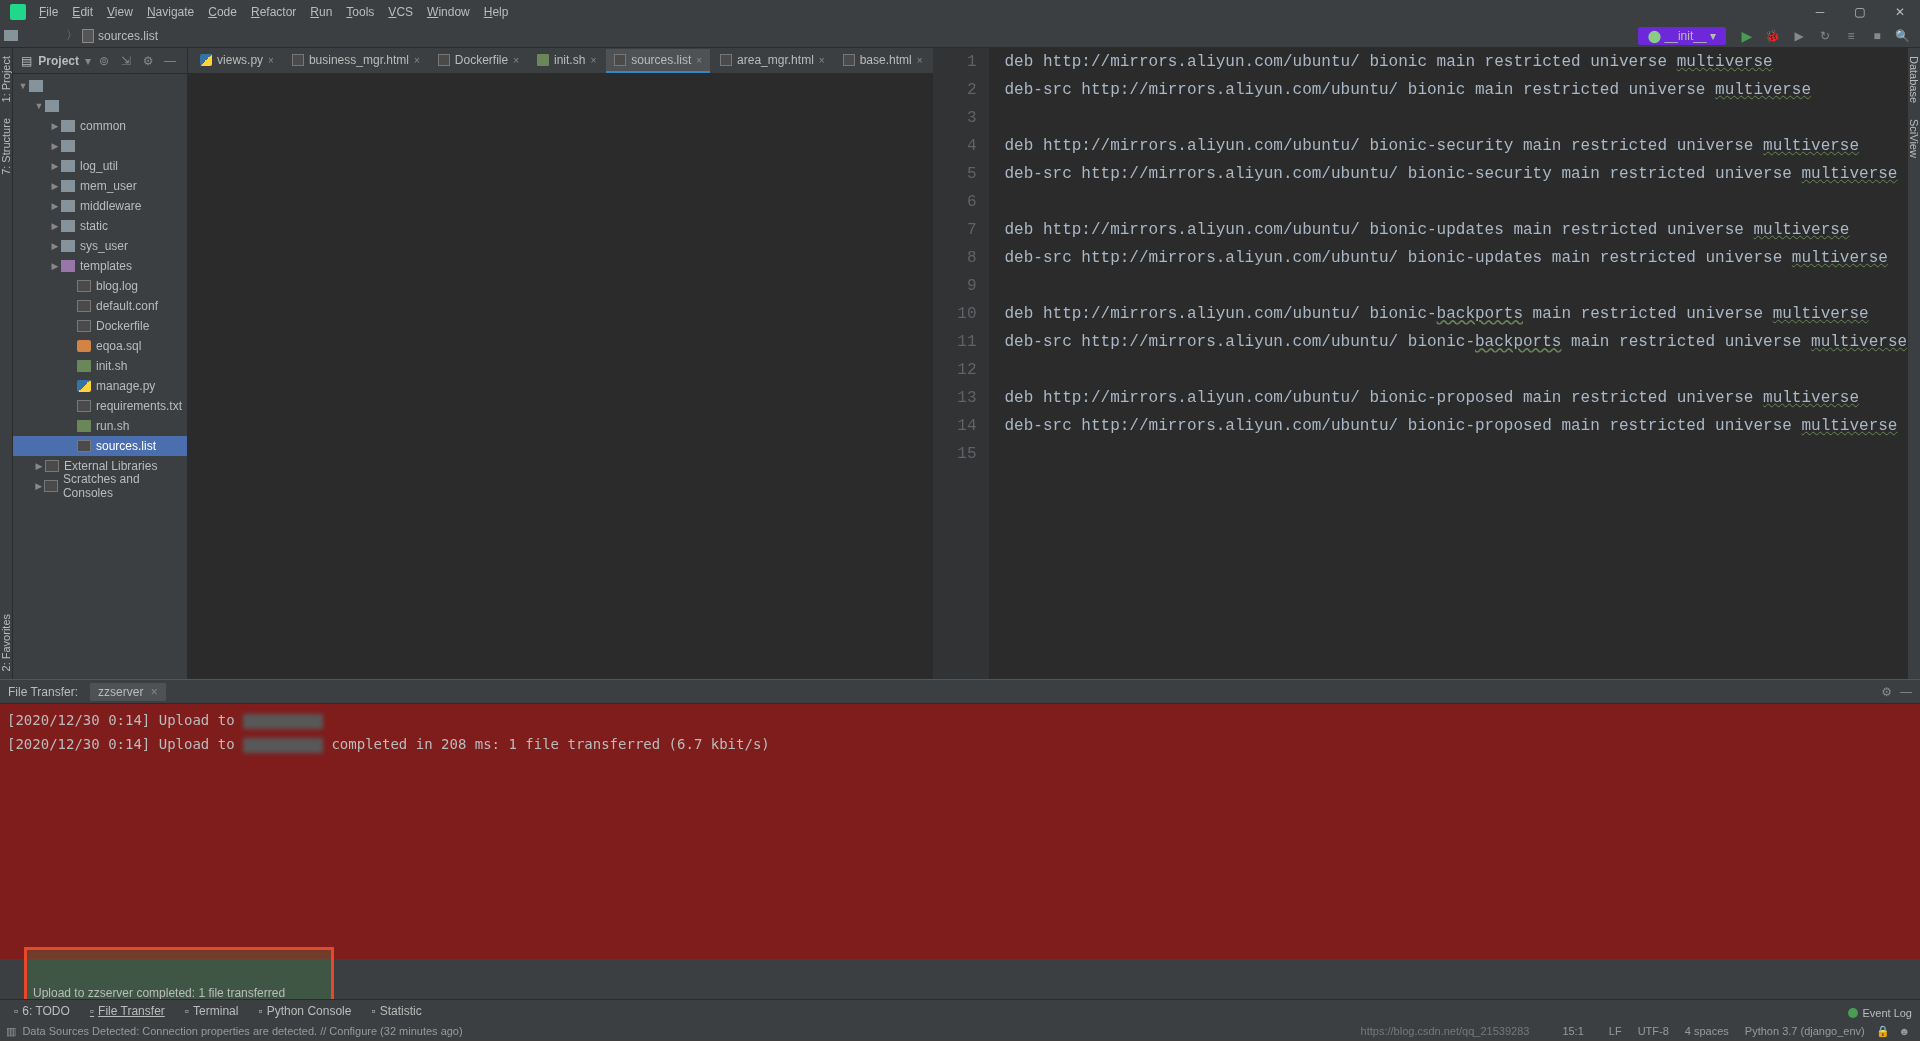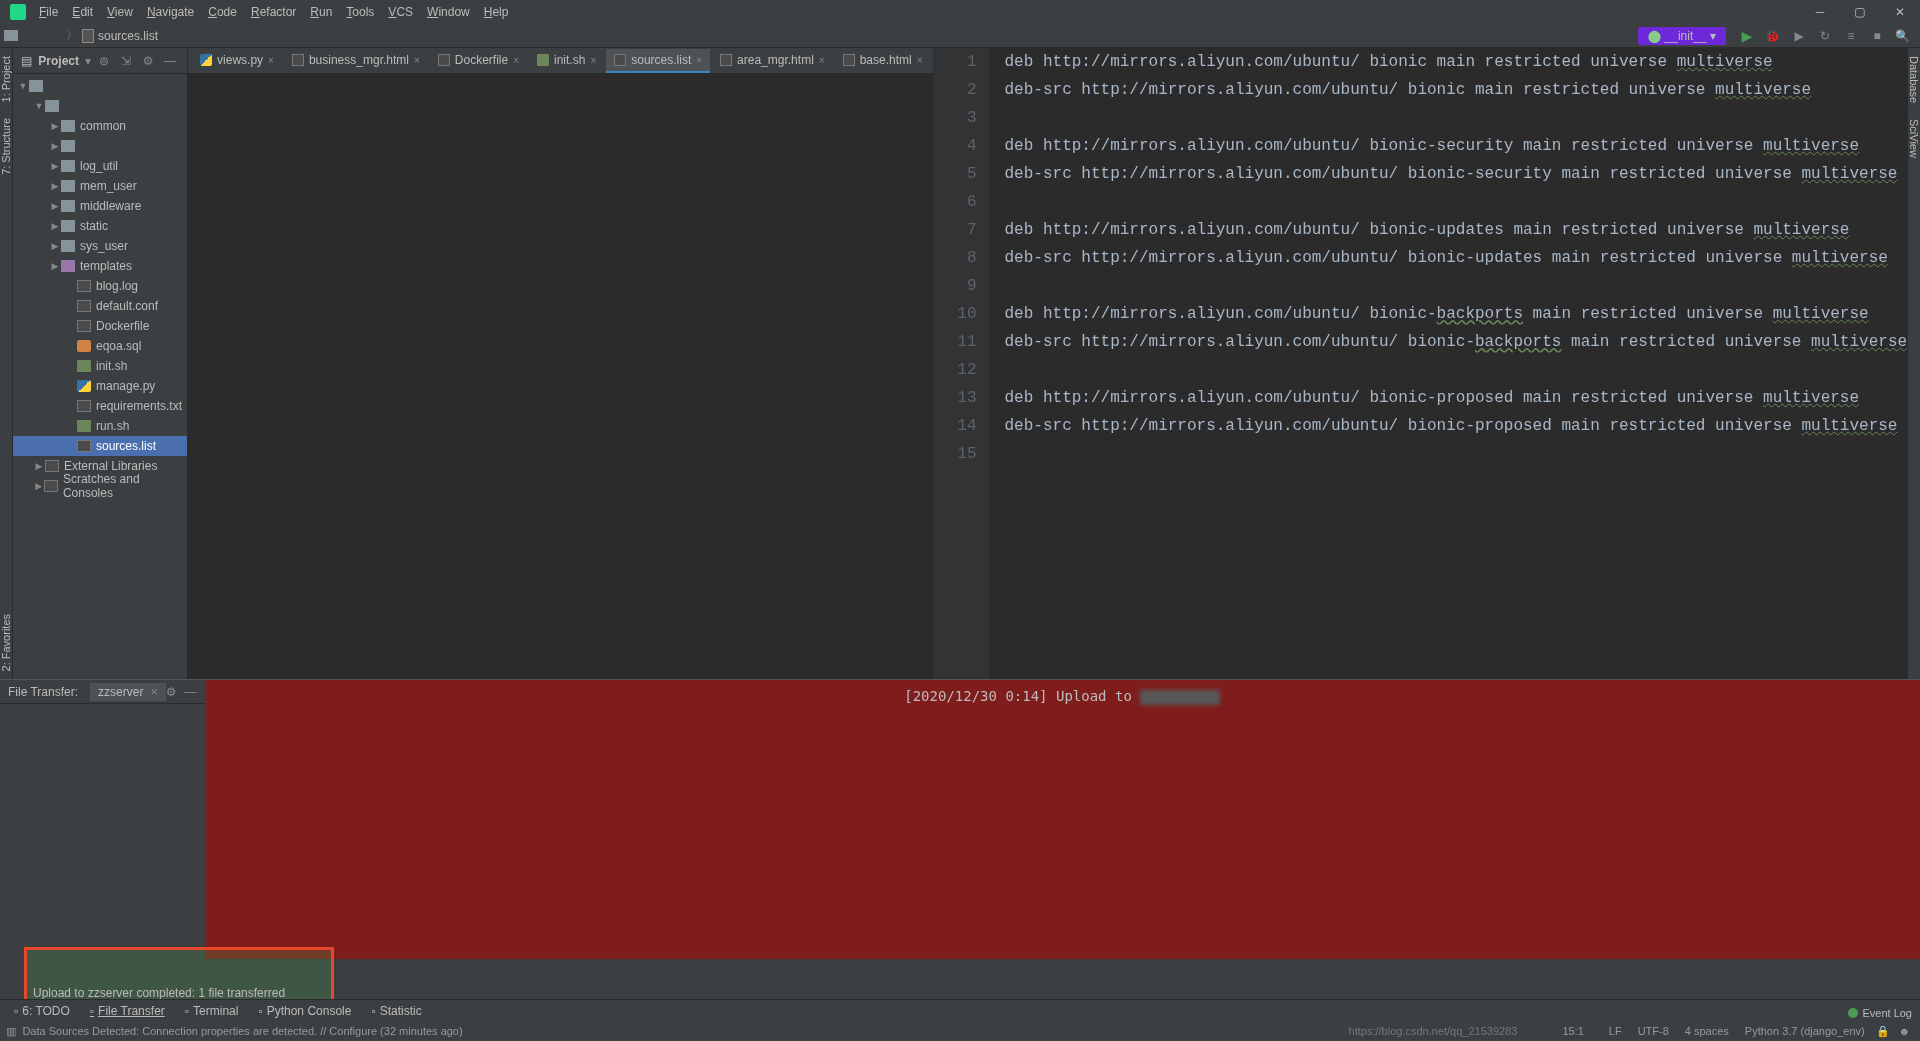--- a/index.html
+++ b/index.html
@@ -50,7 +50,7 @@
 .codetext { flex:1; background:#2b2b2b; color:#a9b7c6; padding-left:16px; white-space:pre; }
 .codetext .miss { text-decoration:underline wavy #6a8759; text-decoration-thickness:1px; }
 .codetext .back { text-decoration:underline wavy #6a8759; }
-.panelwrap { height:280px; border-top:1px solid #555; display:flex; flex-direction:row;text-align:center; }
+.panelwrap { height:280px; border-top:1px solid #555; display:flex; flex-direction:column; }
 .panelhead { height:24px; background:#3c3f41; display:flex; align-items:center; padding:0 8px; border-bottom:1px solid #2b2b2b; }
 .panelhead .sp { flex:1; }
 .panelbody { flex:1; background:#7f1d1d; padding:4px 7px; font-family:"Consolas",monospace; font-size:14px; color:#bbb; line-height:24px; position:relative; }

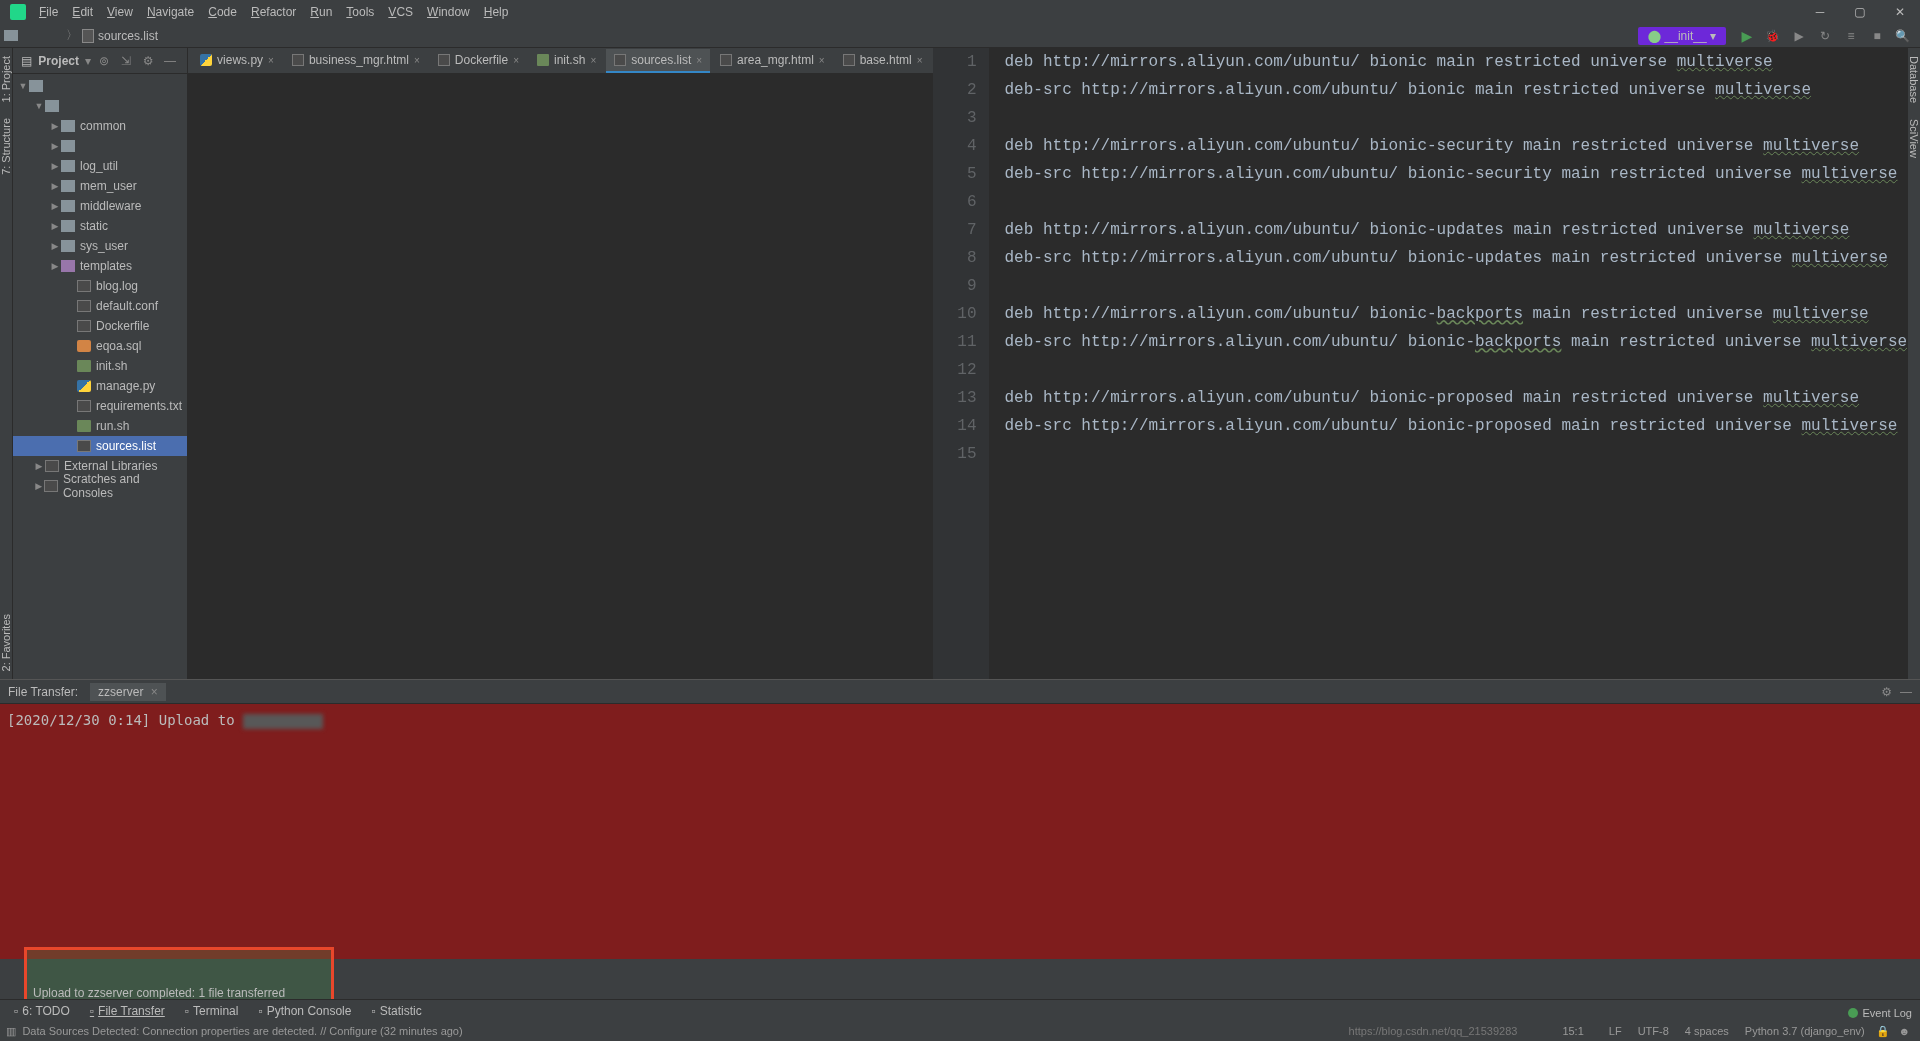--- a/index.html
+++ b/index.html
@@ -306,6 +306,7 @@
   </div>
   <div class="panelbody" id="panelbody">
       <div>[2020/12/30 0:14] Upload to <span class="redact" style="width:80px"></span></div>
+      <div>[2020/12/30 0:14] Upload to <span class="redact" style="width:80px"></span> completed in 208 ms: 1 file transferred (6.7 kbit/s)</div>
     </div>
 </div>
 

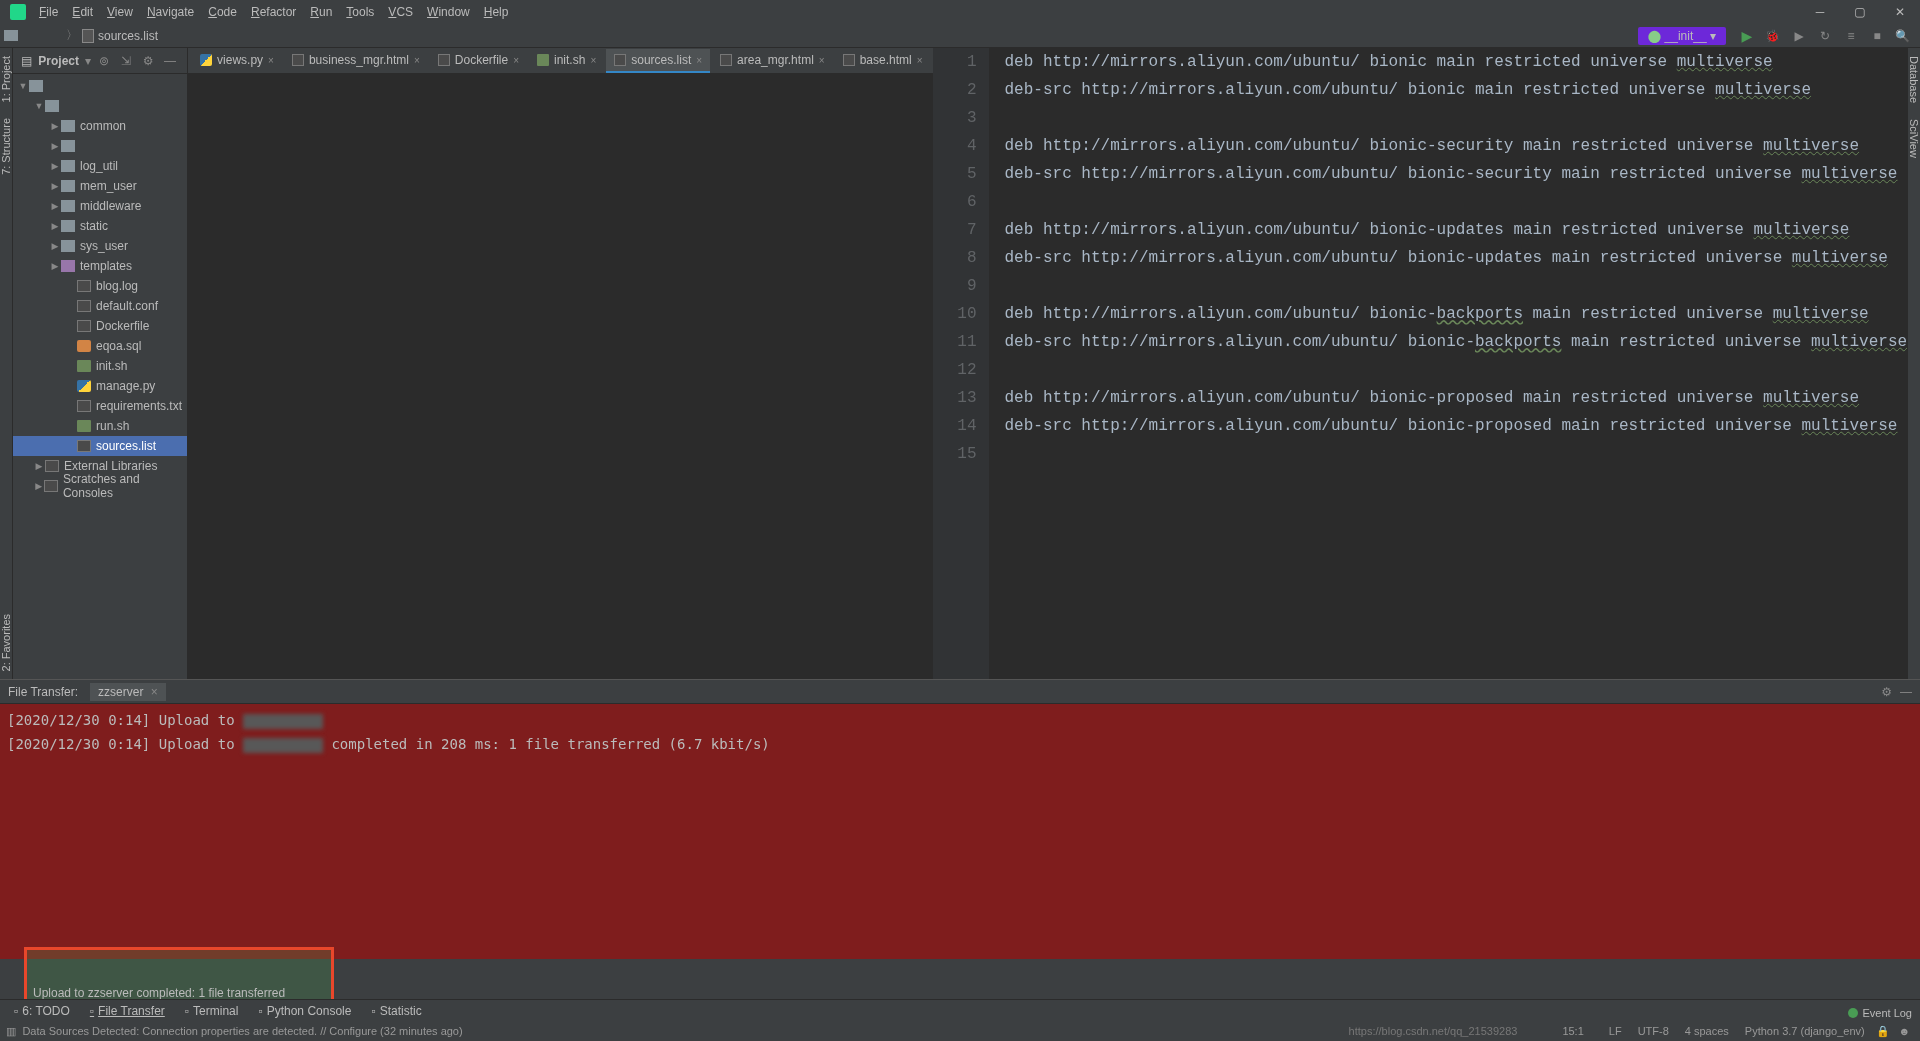--- a/index.html
+++ b/index.html
@@ -61,7 +61,7 @@
 .botitem.sel { text-decoration:underline; }
 .statusbar { position:absolute; bottom:0; left:0; right:0; height:20px; background:#3c3f41; display:flex; align-items:center; padding:0 6px; font-size:11px; color:#999; }
 .statusbar .sp { flex:1; }
-.statusbar .watermark { color:#777; margin-right:28px;padding-left:48px; }
+.statusbar .watermark { color:#777; margin-right:16px;padding-left:48px; }
 .evbadge { position:absolute; right:8px; bottom:22px; display:flex; align-items:center; gap:4px; font-size:11px; }
 .evbadge .dot { width:10px; height:10px; background:#499c54; border-radius:50%; }
 </style>

